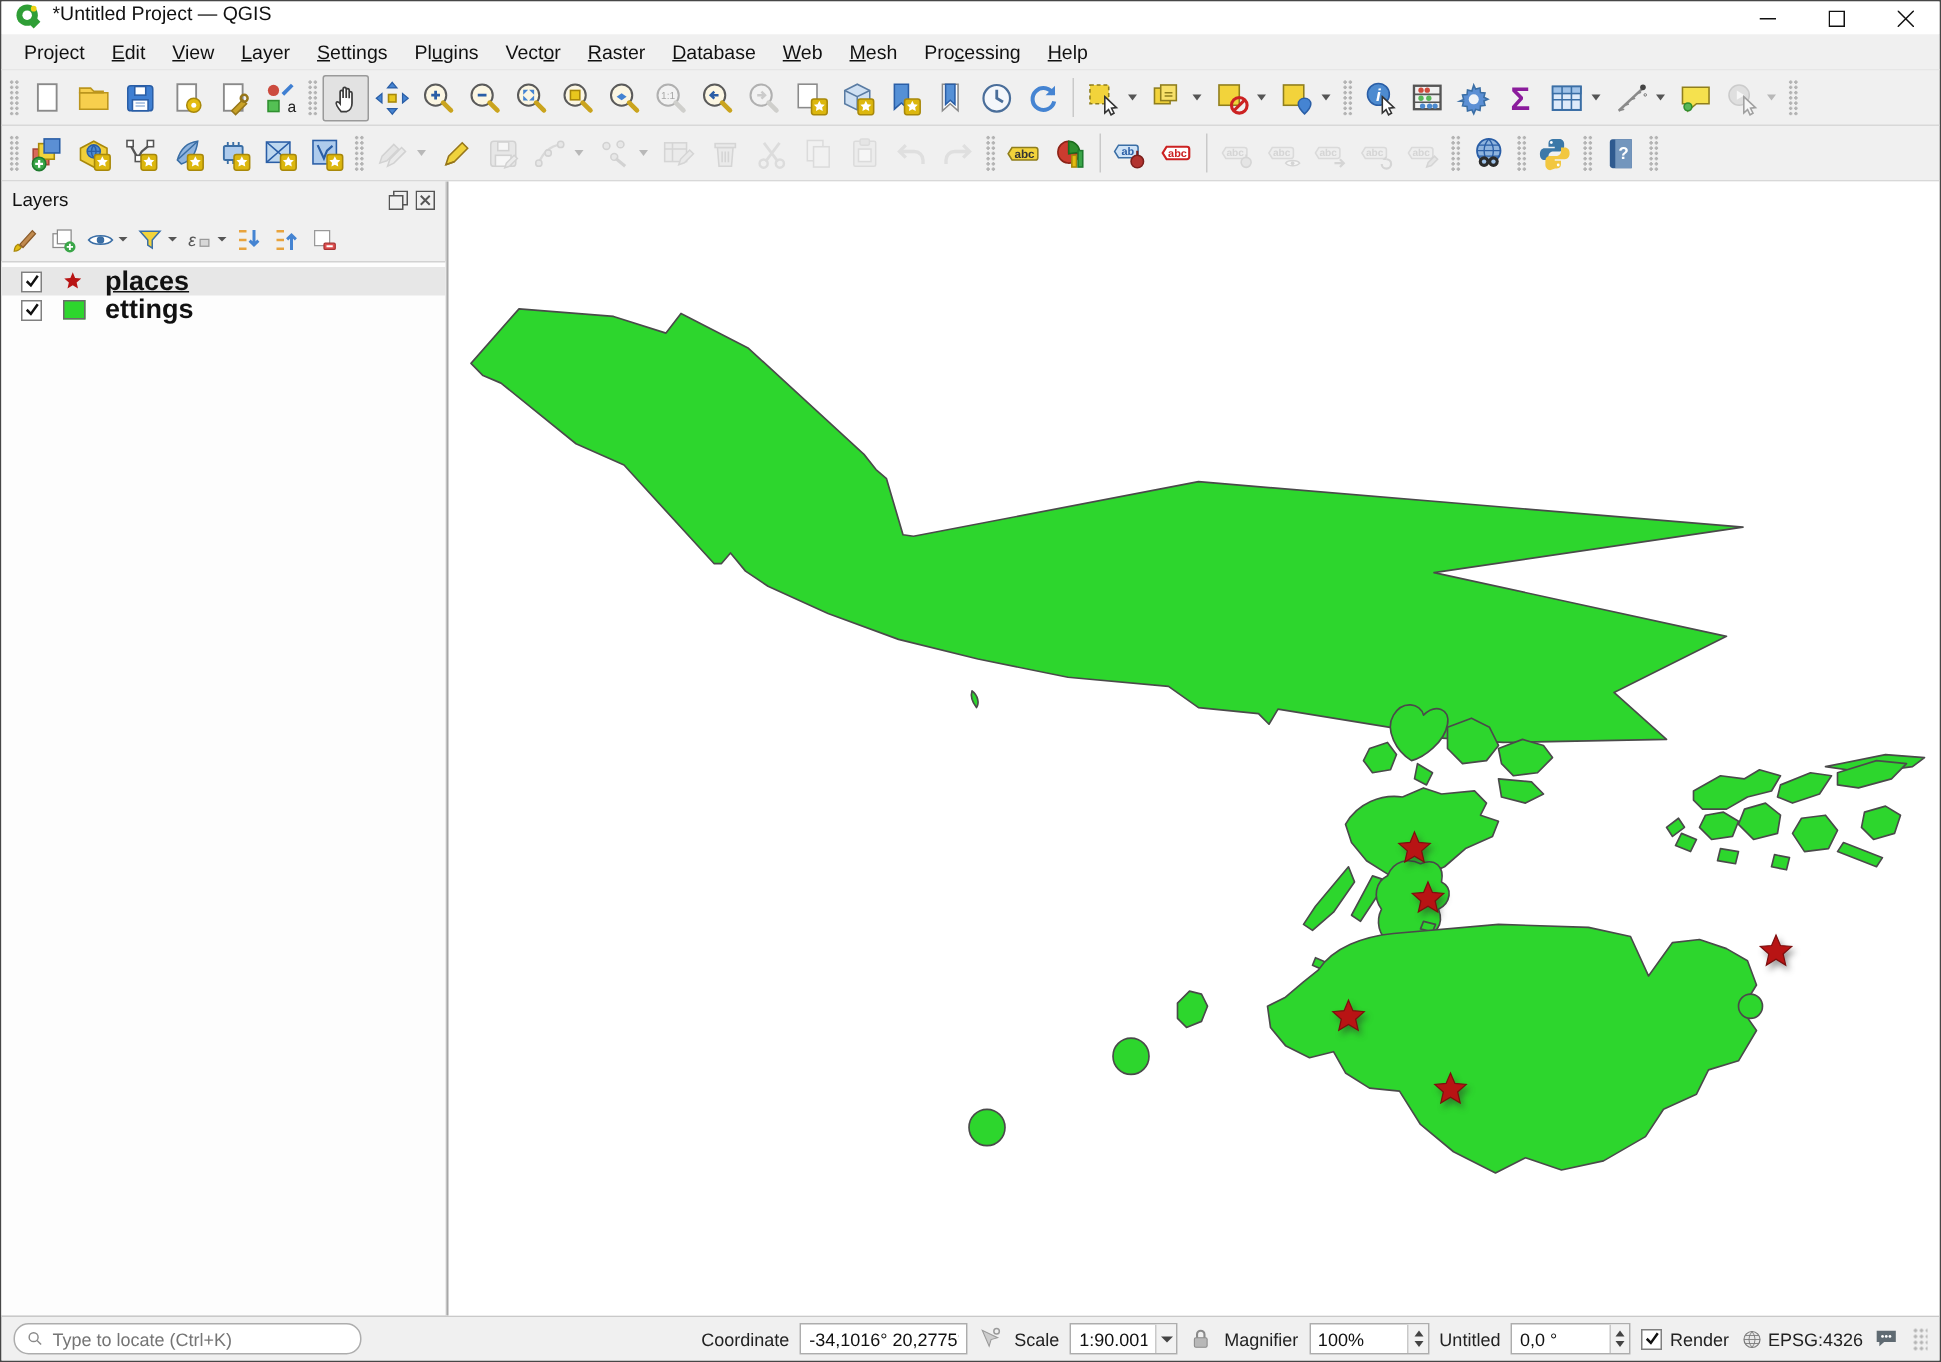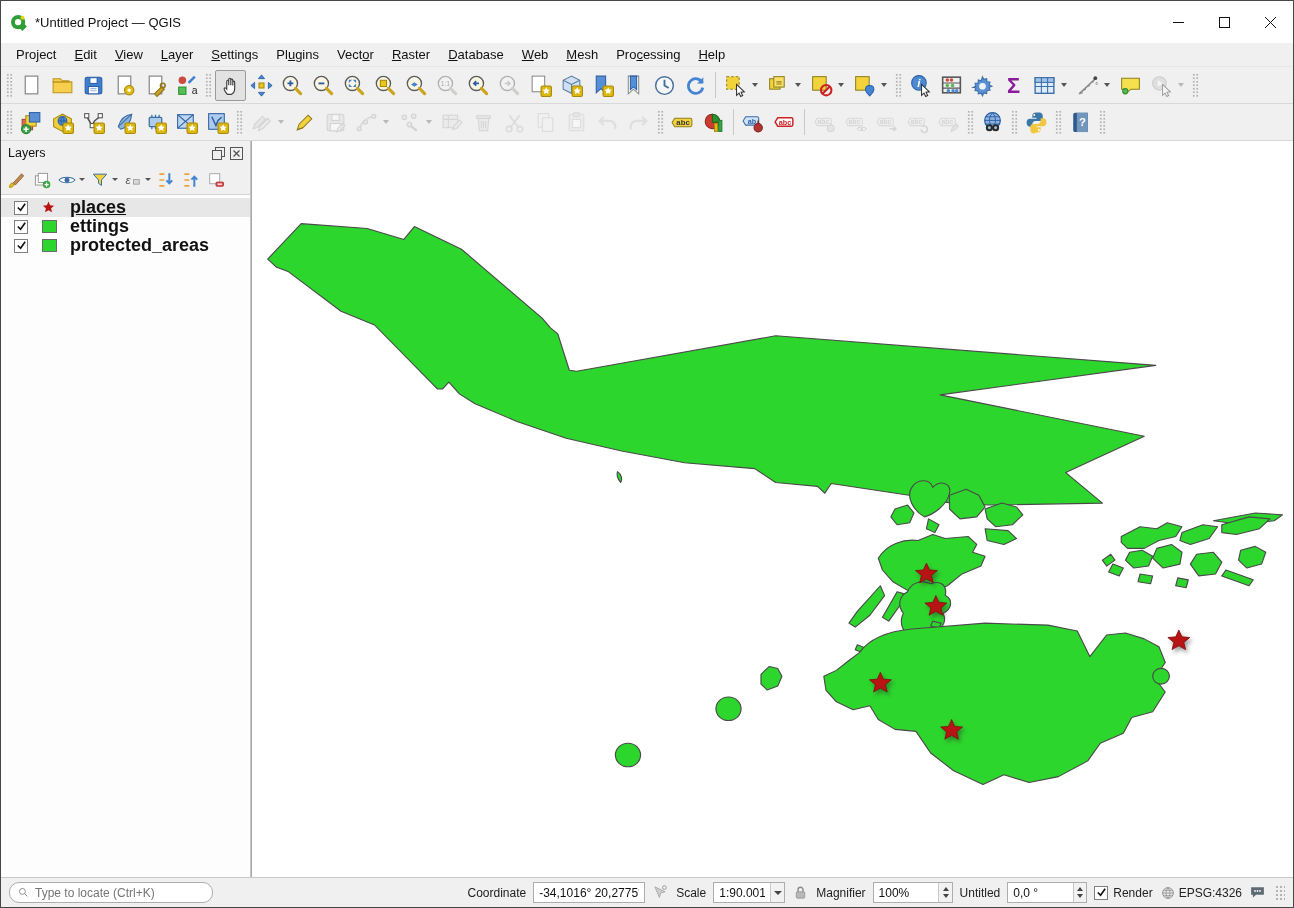--- a/index.html
+++ b/index.html
@@ -9,7 +9,7 @@
             display:flex; flex-direction:column; }
 
   
-  .titlebar { height:42px; flex:0 0 auto; background:#ffffff; display:flex; align-items:center;
+  .titlebar { height:22px; flex:0 0 auto; background:#ffffff; display:flex; align-items:flex-start;
               padding-left:8px; gap:7px; }
   .titlebar .title { font-size:13px; color:#111; }
   .app-icon svg { width:19px; height:19px; display:block; }

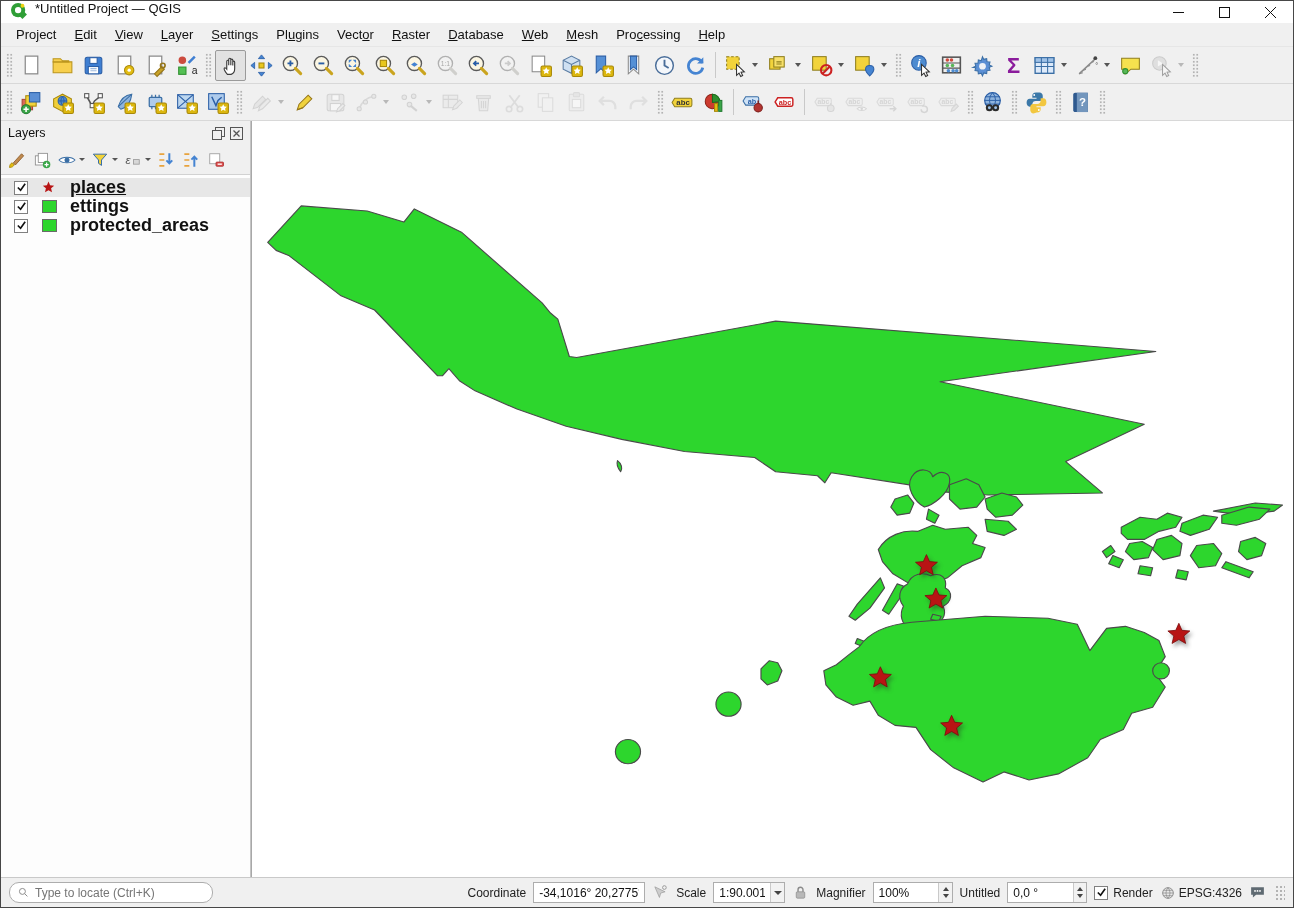--- a/index.html
+++ b/index.html
@@ -40,7 +40,7 @@
 
   
   .main { flex:1; display:flex; min-height:0; }
-  .layers-panel { width:250px; flex:0 0 auto; background:#f0f0f0; border-right:1px solid #c4c4c4;
+  .layers-panel { width:297px; flex:0 0 auto; background:#f0f0f0; border-right:1px solid #c4c4c4;
                   display:flex; flex-direction:column; }
   .panel-header { height:24px; display:flex; align-items:center; padding:0 7px; font-size:12.5px; color:#111; }
   .panel-btns { margin-left:auto; display:flex; gap:5px; }

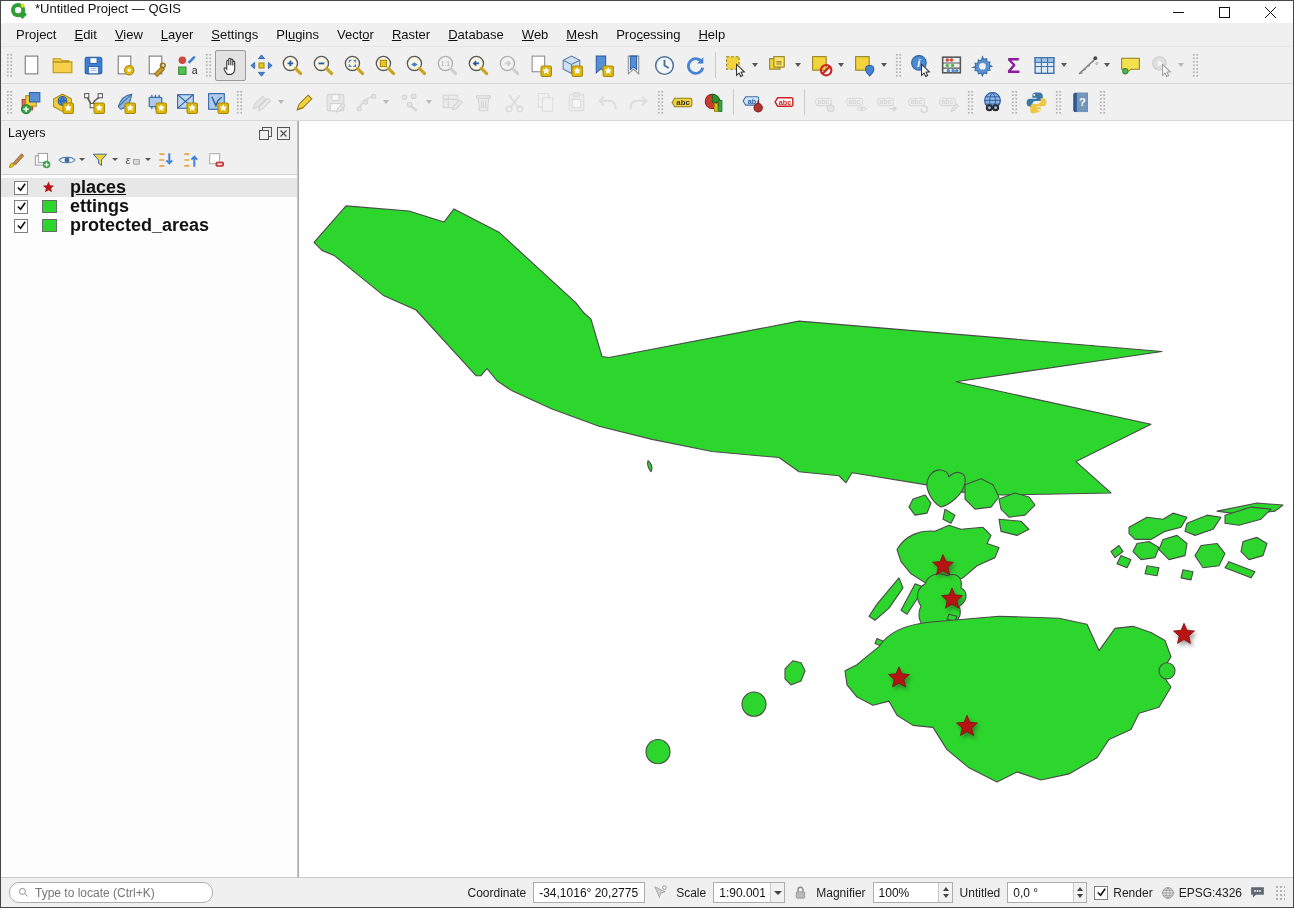--- a/index.html
+++ b/index.html
@@ -752,17 +752,6 @@
             </span>
             <span class="layer-label">ettings</span>
           </div>
-          <div class="layer-row">
-            <span class="cb">
-              <svg viewBox="0 0 12 12">
-                <path d="M2 6l3 3 5-7" stroke="#111" stroke-width="1.8" fill="none"></path>
-              </svg>
-            </span>
-            <span class="swatch">
-              <span class="fillbox"></span>
-            </span>
-            <span class="layer-label">protected_areas</span>
-          </div>
         </div>
     </div>
 

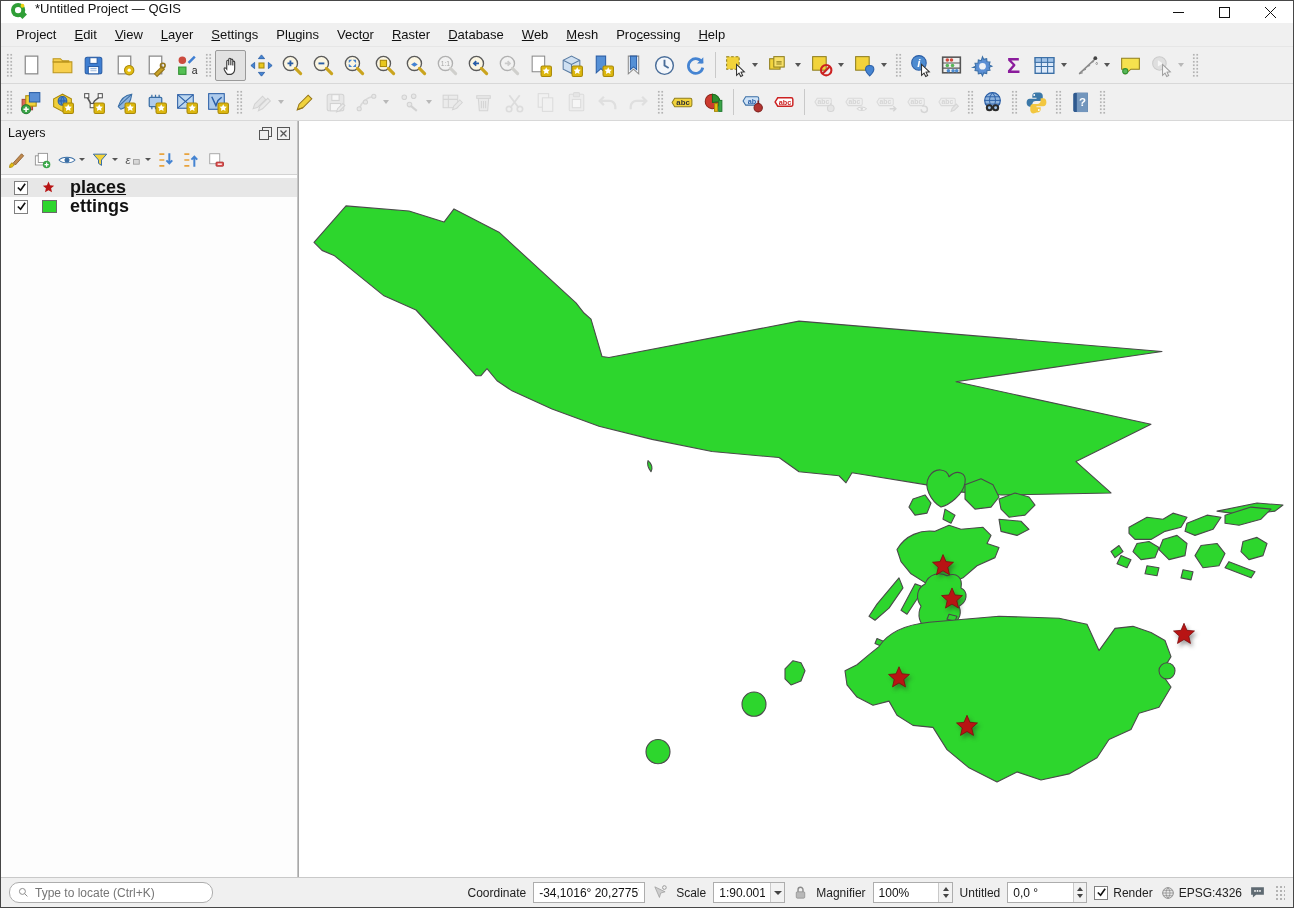--- a/index.html
+++ b/index.html
@@ -72,7 +72,7 @@
   
   .statusbar { height:30px; flex:0 0 auto; background:#f0f0f0; border-top:1px solid #c9c9c9;
                display:flex; align-items:center; padding:0 8px; gap:7px; font-size:12px; color:#222; }
-  .locator { display:flex; align-items:center; width:204px; height:21px; background:#fff;
+  .locator { display:flex; align-items:center; width:232px; height:21px; background:#fff;
              border:1px solid #adadad; border-radius:10px; padding:0 7px; gap:5px; margin-right:auto; }
   .locator svg { width:13px; height:13px; flex:0 0 auto; }
   .locator input { border:none; outline:none; flex:1; font-size:12px; color:#555; background:transparent;

